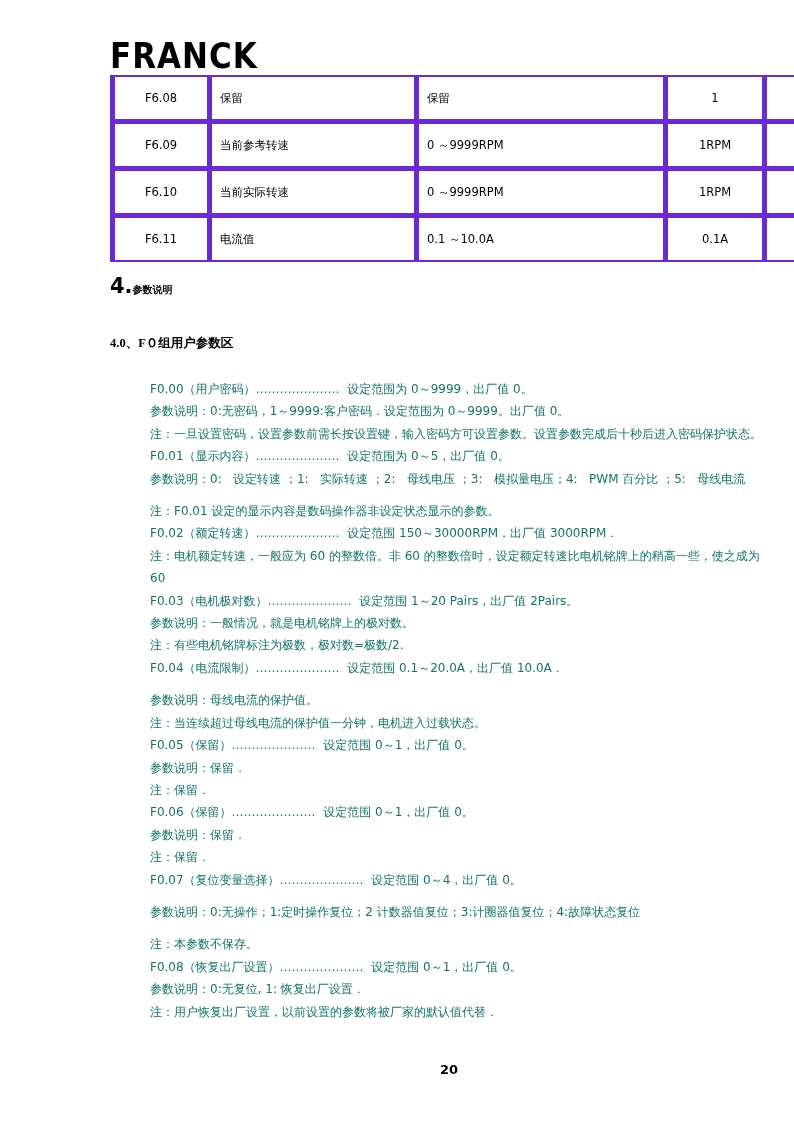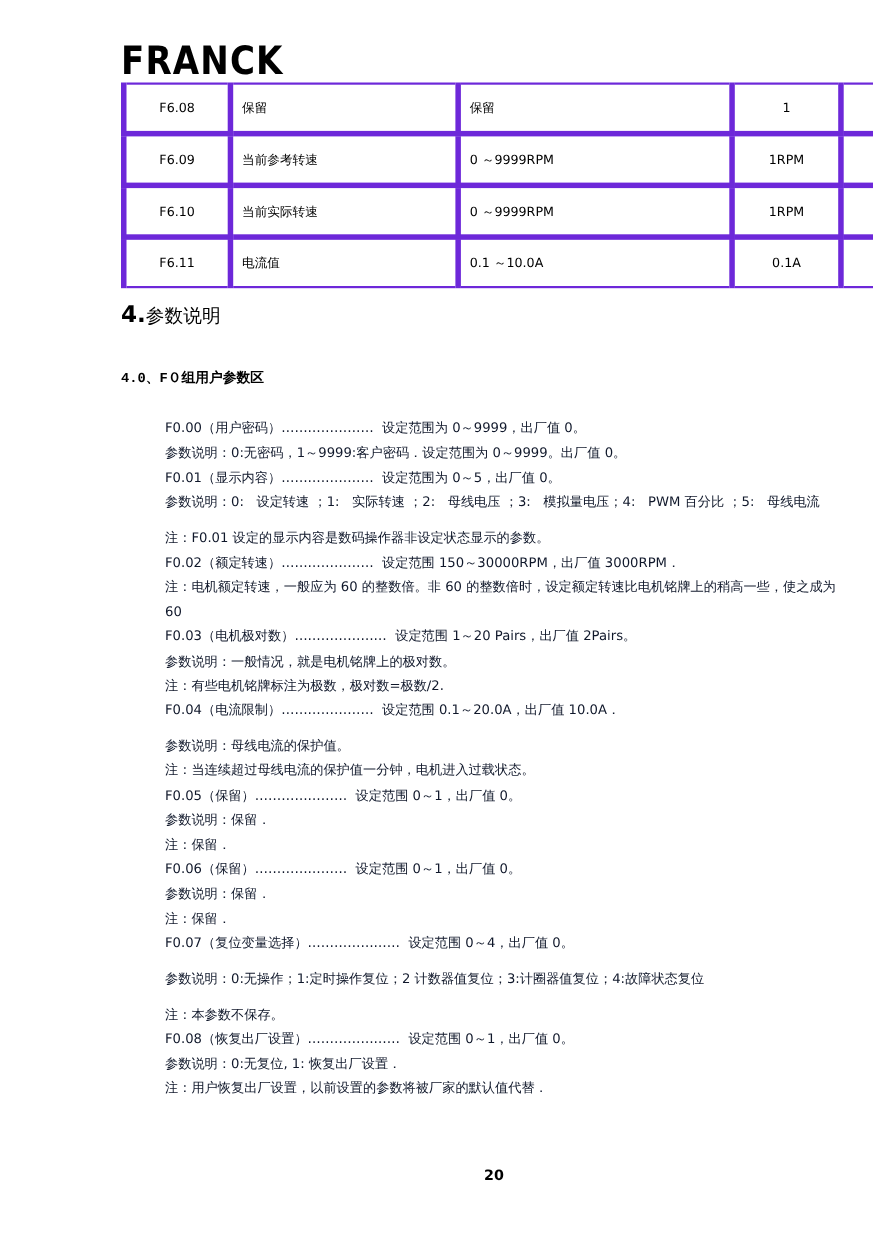--- a/index.html
+++ b/index.html
@@ -78,8 +78,8 @@
     line-height: 1;
   }
   .sec-num .sub {
-    font-size: 17px;
-    font-weight: normal;
+    font-size: 10px;
+    font-weight: bold;
     vertical-align: baseline;
   }
   .sub-head {

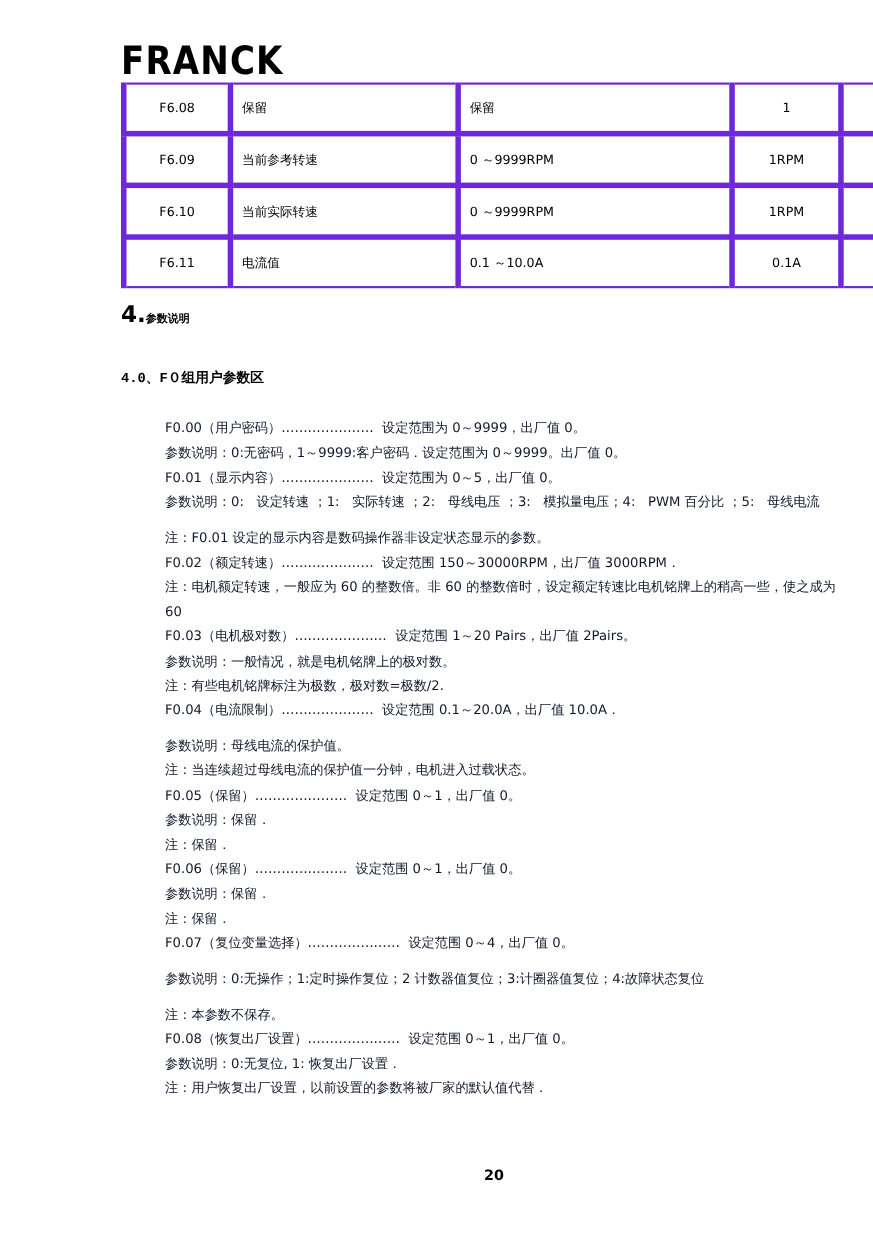--- a/index.html
+++ b/index.html
@@ -88,7 +88,7 @@
     top: 335px;
     font-size: 12.5px;
     font-weight: bold;
-    font-family: Liberation Mono, monospace;
+    font-family: Liberation Serif, serif;
   }
 
   

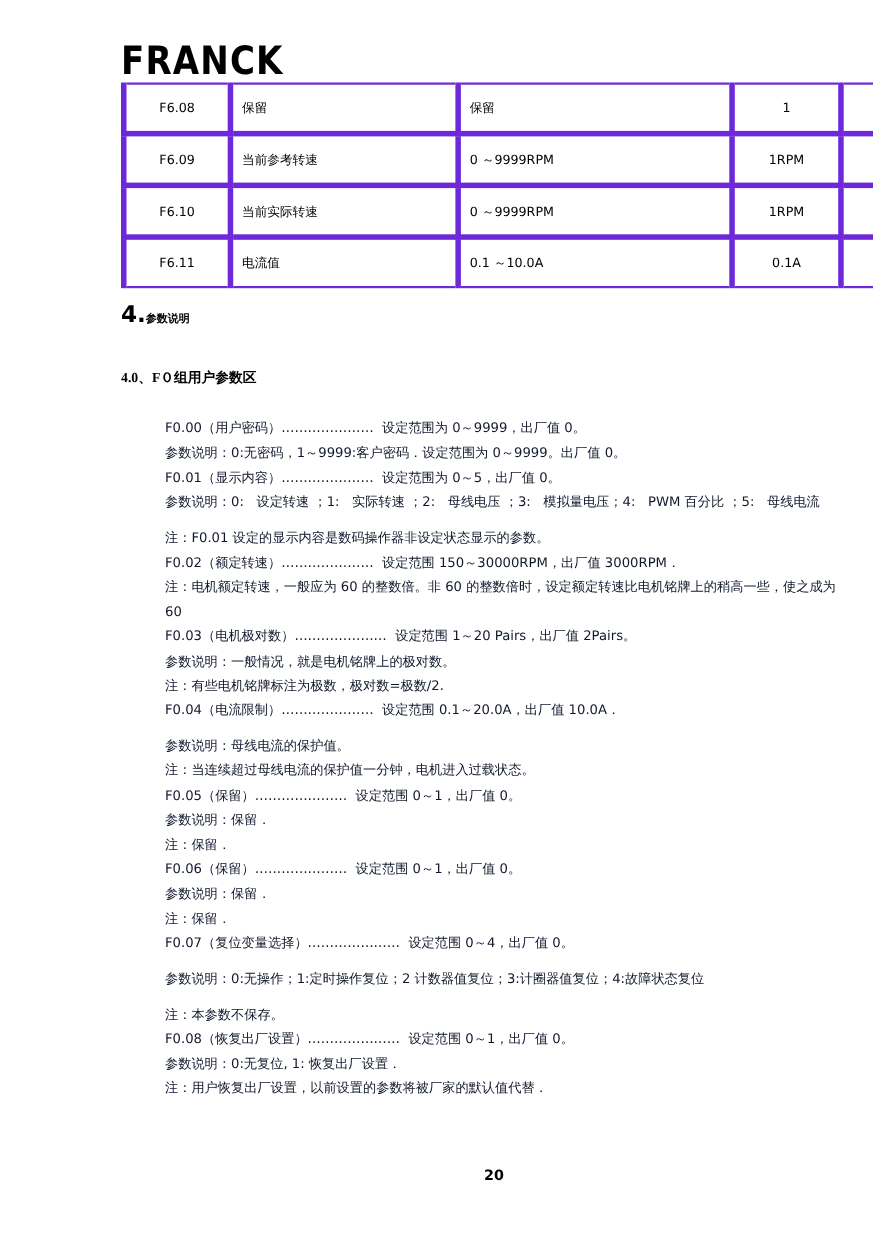--- a/index.html
+++ b/index.html
@@ -103,7 +103,7 @@
     line-height: 22.4px;
     font-family: "DejaVu Sans", sans-serif;
     white-space: pre-wrap;
-    color: #0f172a;
+    color: #0f766e;
   }
   .line.gap-before { margin-top: 10px; }
 

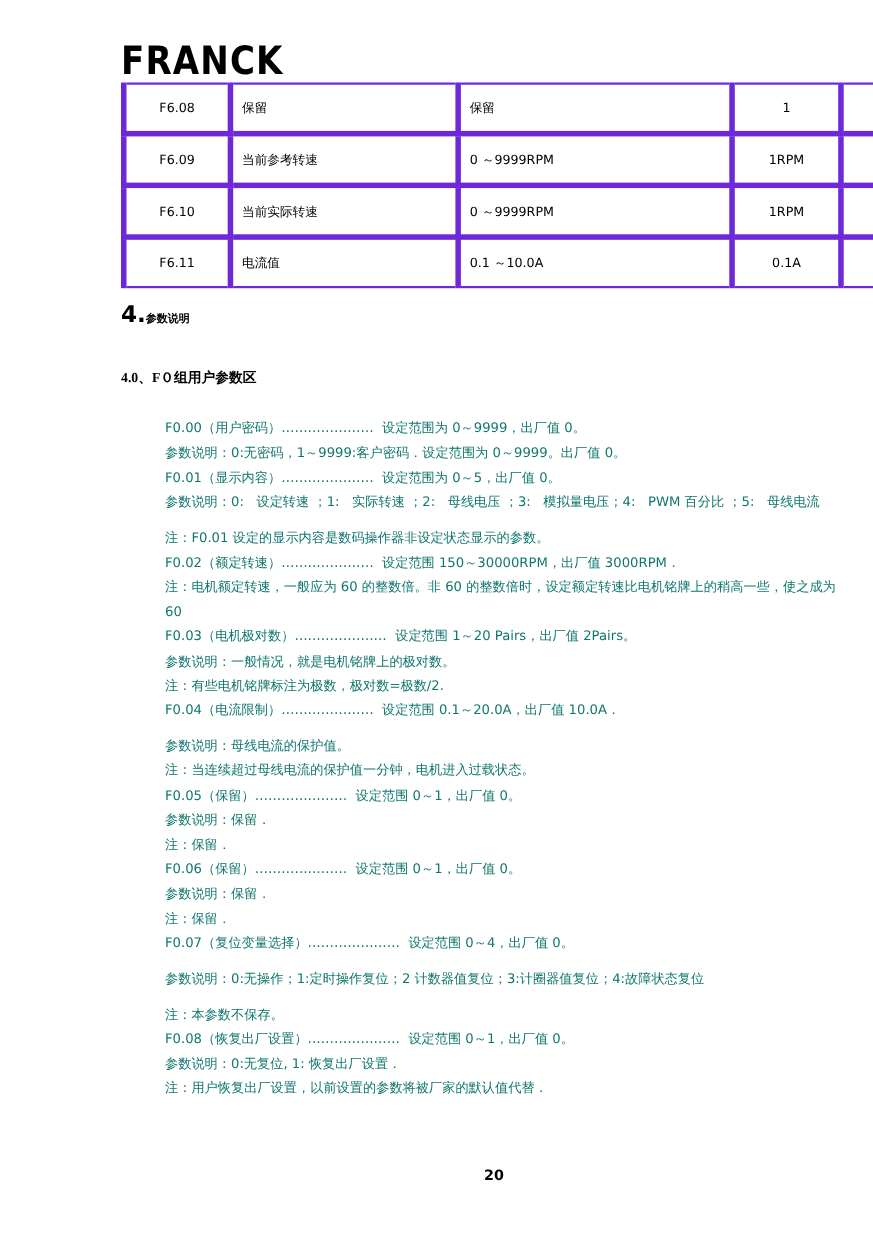--- a/index.html
+++ b/index.html
@@ -171,6 +171,7 @@
   <div class="body-block">
     <div class="line">F0.00（用户密码）…………………  设定范围为 0～9999，出厂值 0。</div>
     <div class="line">参数说明：0:无密码，1～9999:客户密码．设定范围为 0～9999。出厂值 0。</div>
+    <div class="line">注：一旦设置密码，设置参数前需长按设置键，输入密码方可设置参数。设置参数完成后十秒后进入密码保护状态。</div>
     <div class="line">F0.01（显示内容）…………………  设定范围为 0～5，出厂值 0。</div>
     <div class="line">参数说明：0:   设定转速 ；1:   实际转速 ；2:   母线电压 ；3:   模拟量电压；4:   PWM 百分比 ；5:   母线电流</div>
     <div class="line gap-before">注：F0.01 设定的显示内容是数码操作器非设定状态显示的参数。</div>

